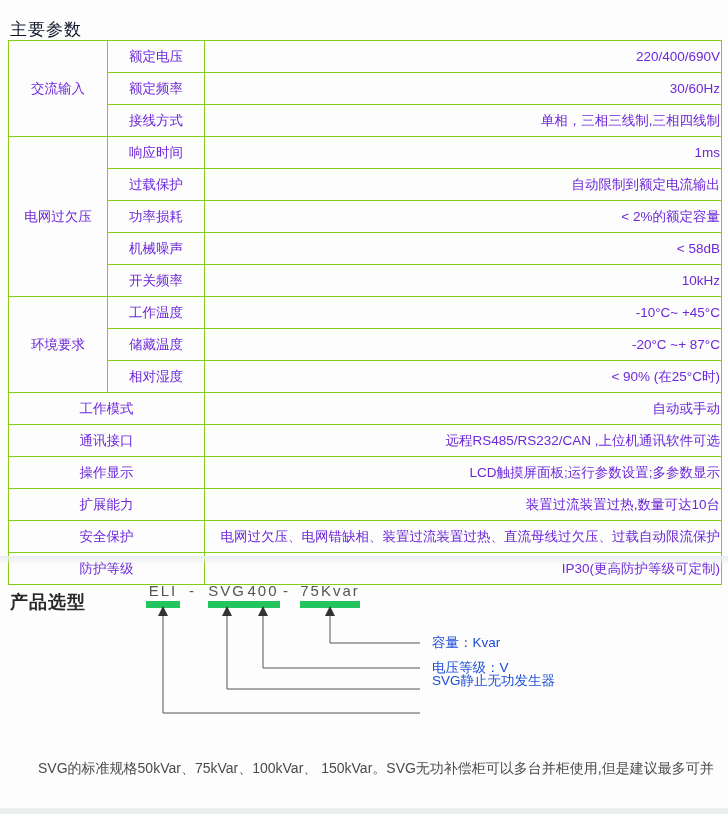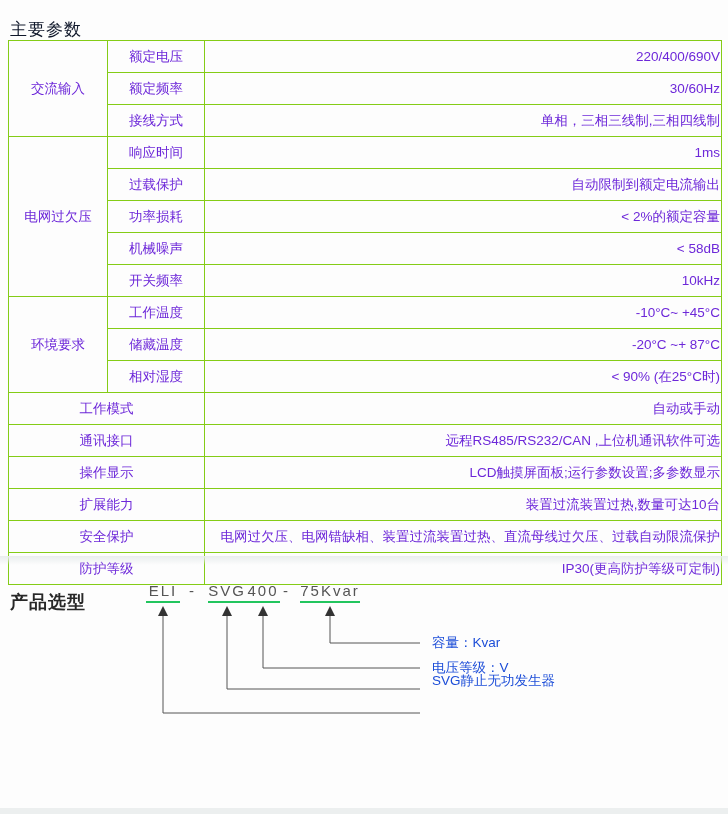--- a/index.html
+++ b/index.html
@@ -41,7 +41,7 @@
   .code-seg{
     position:absolute;top:24px;text-align:center;
     font-size:15px;letter-spacing:2px;color:#555;
-    border-bottom:2px solid #22c55e;padding-bottom:2px;
+    border-bottom:7px solid #22c55e;padding-bottom:2px;
   }
   #seg-eli{left:146px;width:34px;}
   #seg-svg{left:208px;width:38px;}

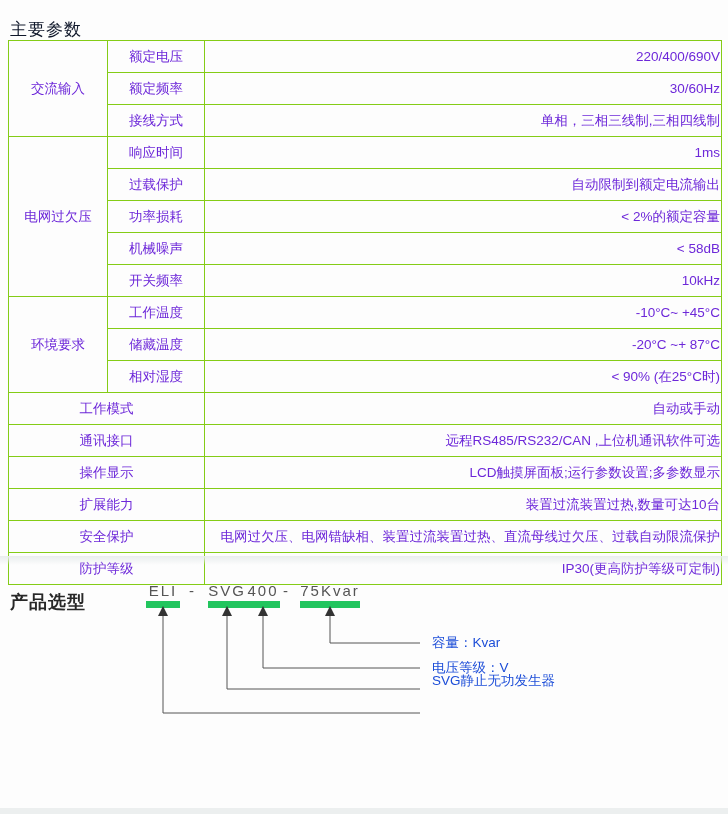--- a/index.html
+++ b/index.html
@@ -206,6 +206,7 @@
   <span class="callout" id="callout-2">SVG静止无功发生器</span>
   <span class="callout" id="callout-3"></span>
 
+  <p class="note-line" id="note-1">SVG的标准规格50kVar、75kVar、100kVar、 150kVar。SVG无功补偿柜可以多台并柜使用,但是建议最多可并</p>
 </div>
 
 <div class="scan-edge"></div>

